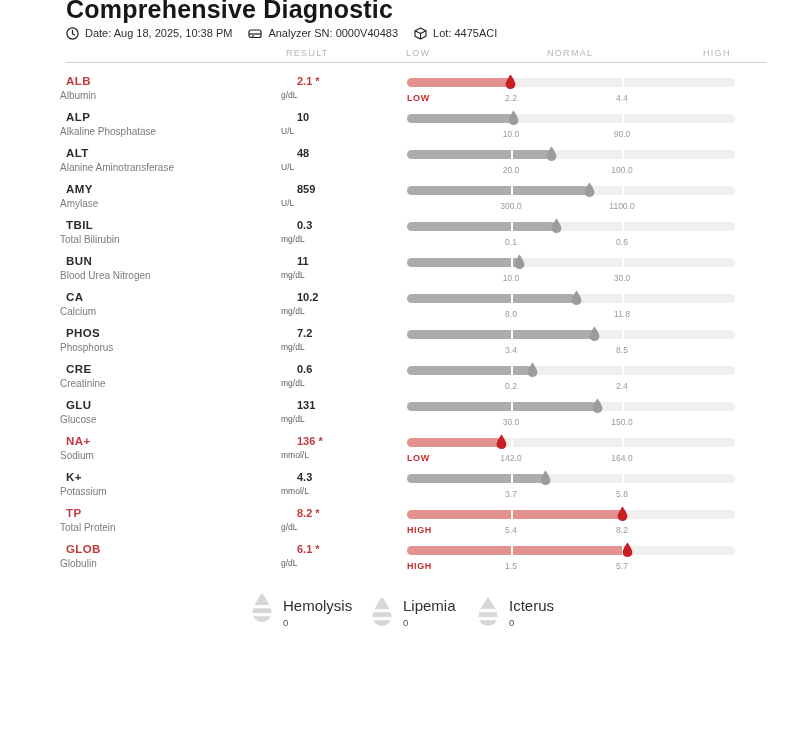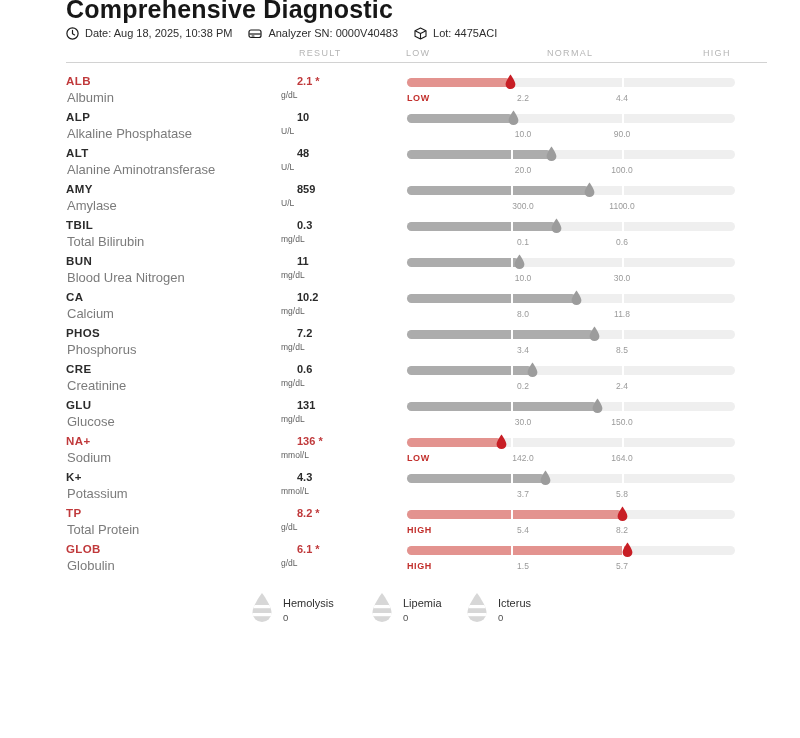--- a/index.html
+++ b/index.html
@@ -11,7 +11,7 @@
   .meta-item svg{margin-right:6px;display:block;}
   .meta-label{font-size:11px;color:#2e2e2e;font-weight:500;white-space:nowrap;}
   .col-head{position:absolute;top:48px;font-size:9px;letter-spacing:1.3px;color:#b5b5b5;font-weight:500;}
-  .ch-result{left:299px;} .ch-low{left:406px;} .ch-normal{left:547px;} .ch-high{left:703px;}
+  .ch-result{left:286px;} .ch-low{left:406px;} .ch-normal{left:547px;} .ch-high{left:703px;}
   .head-divider{position:absolute;left:66px;top:62px;width:701px;height:1px;background:#d2d2d2;}
   .row{position:absolute;left:0;width:700px;height:36px;text-decoration:underline;}
   .abbr{position:absolute;left:66px;top:5px;font-size:11.5px;font-weight:700;color:#2b2b2b;letter-spacing:.4px;}

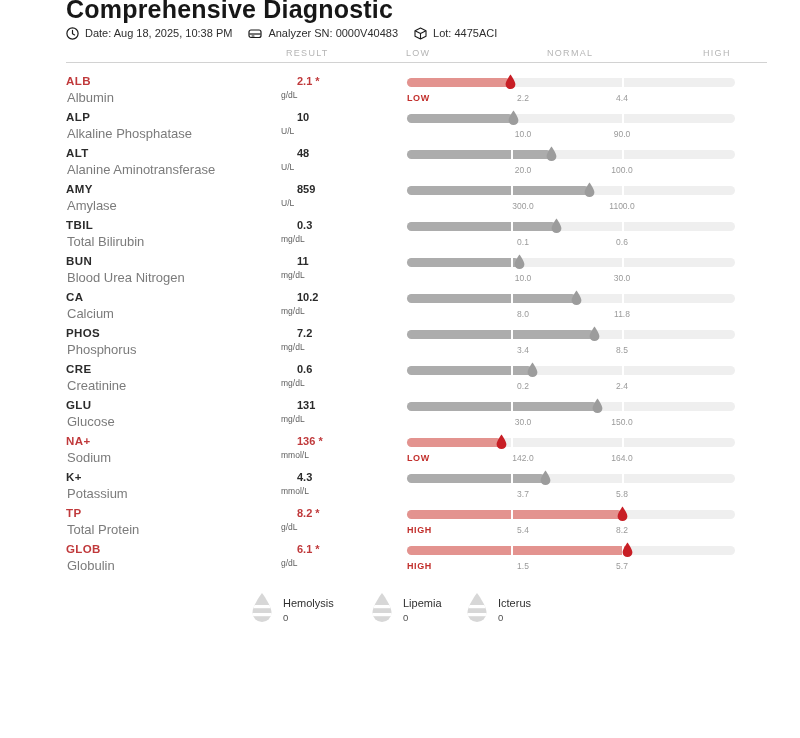--- a/index.html
+++ b/index.html
@@ -15,7 +15,7 @@
   .head-divider{position:absolute;left:66px;top:62px;width:701px;height:1px;background:#d2d2d2;}
   .row{position:absolute;left:0;width:700px;height:36px;text-decoration:underline;}
   .abbr{position:absolute;left:66px;top:5px;font-size:11.5px;font-weight:700;color:#2b2b2b;letter-spacing:.4px;}
-  .sub{position:absolute;left:67px;top:20px;font-size:13px;color:#7b7b7b;}
+  .sub{position:absolute;left:60px;top:20px;font-size:10px;color:#7b7b7b;}
   .val{position:absolute;left:297px;top:5px;font-size:11px;font-weight:700;color:#2b2b2b;}
   .unit{position:absolute;left:281px;top:20px;font-size:8.5px;color:#5f5f5f;}
   .row.abnormal .abbr,.row.abnormal .val{color:#c0393b;}

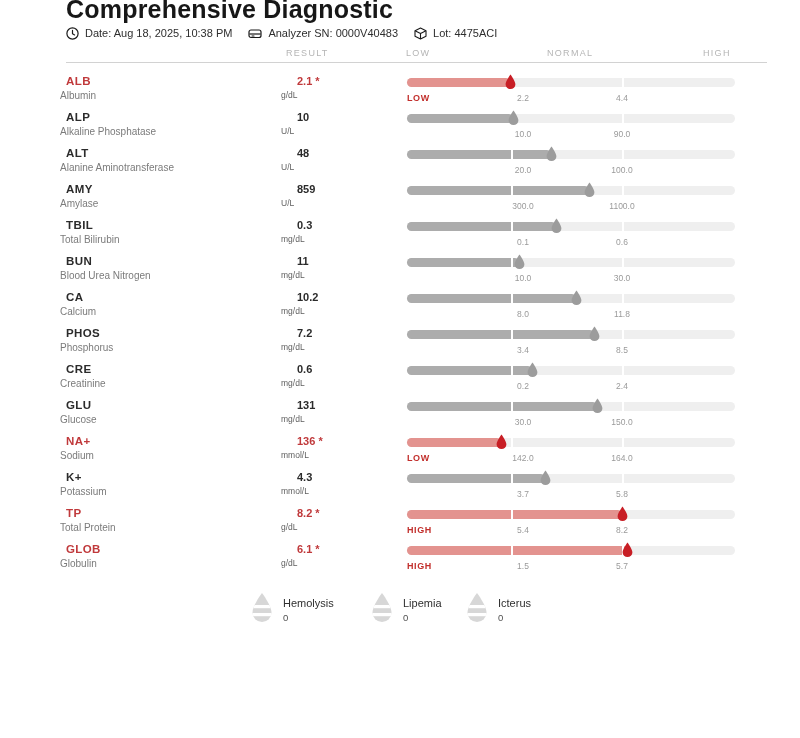--- a/index.html
+++ b/index.html
@@ -28,7 +28,7 @@
   .marker-drop path{fill:#9c9c9c;}
   .row.abnormal .marker-drop path{fill:#c81e25;}
   .range-val{position:absolute;top:23px;font-size:8.5px;color:#9a9a9a;transform:translateX(-50%);}
-  .rv-low{left:523px;} .rv-high{left:622px;}
+  .rv-low{left:511px;} .rv-high{left:622px;}
   .status{position:absolute;left:407px;top:23px;font-size:9px;font-weight:700;color:#c22f2c;letter-spacing:.6px;}
   .quality{position:absolute;left:0;top:592px;width:800px;height:40px;}
   .q-item{position:absolute;top:0;display:flex;align-items:flex-start;}

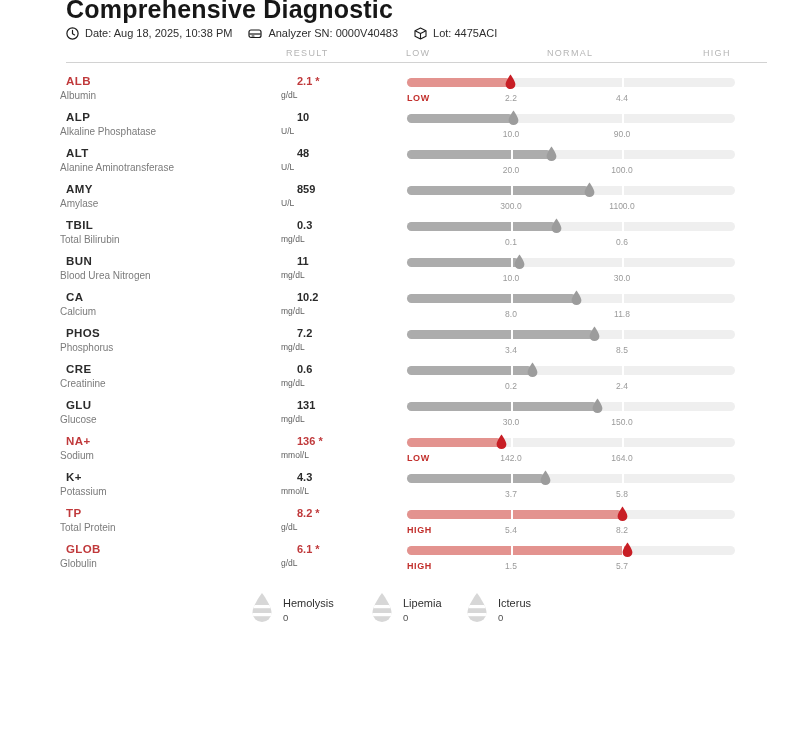--- a/index.html
+++ b/index.html
@@ -34,7 +34,7 @@
   .q-item{position:absolute;top:0;display:flex;align-items:flex-start;}
   .q-item svg{display:block;margin-right:8px;}
   .q-text{padding-top:5px;}
-  .q-label{font-size:11px;color:#2f2f2f;font-weight:500;}
+  .q-label{font-size:15px;color:#2f2f2f;font-weight:500;}
   .q-value{font-size:9.5px;color:#4f4f4f;margin-top:3px;}
   .q1{left:249px;} .q2{left:369px;} .q3{left:464px;}
 </style>

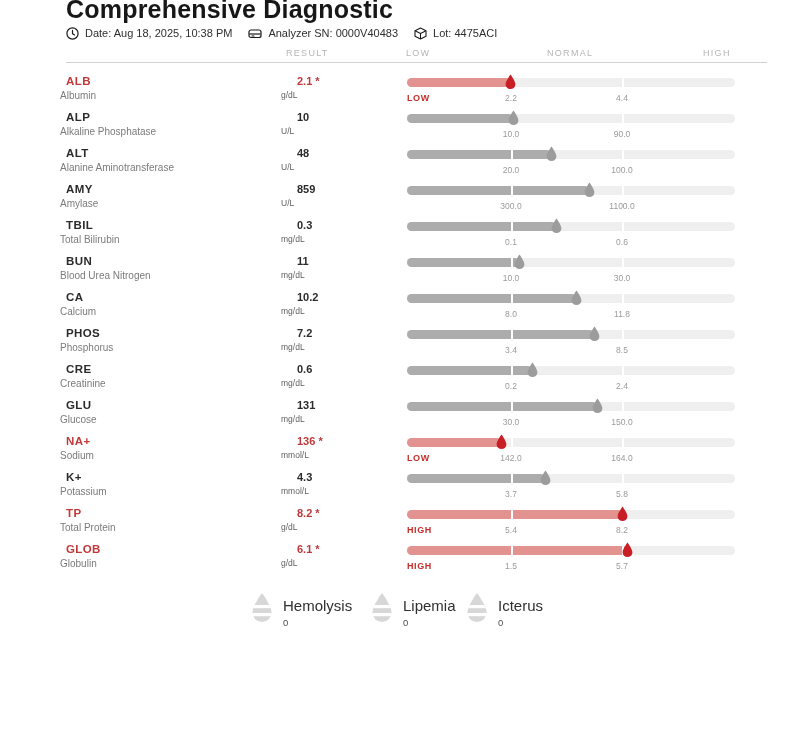--- a/index.html
+++ b/index.html
@@ -36,7 +36,7 @@
   .q-text{padding-top:5px;}
   .q-label{font-size:15px;color:#2f2f2f;font-weight:500;}
   .q-value{font-size:9.5px;color:#4f4f4f;margin-top:3px;}
-  .q1{left:249px;} .q2{left:369px;} .q3{left:464px;}
+  .q1{left:249px;} .q2{left:369px;align-items:flex-end;} .q3{left:464px;}
 </style>
 </head>
 <body>

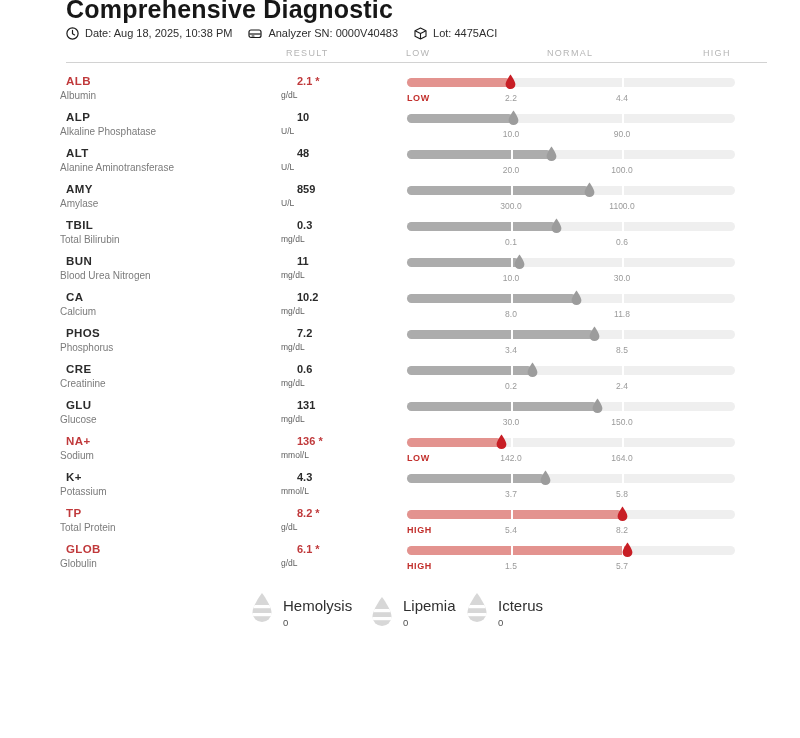--- a/index.html
+++ b/index.html
@@ -36,7 +36,7 @@
   .q-text{padding-top:5px;}
   .q-label{font-size:15px;color:#2f2f2f;font-weight:500;}
   .q-value{font-size:9.5px;color:#4f4f4f;margin-top:3px;}
-  .q1{left:249px;} .q2{left:369px;align-items:flex-end;} .q3{left:464px;}
+  .q1{left:249px;} .q2{left:369px;align-items:flex-end;} .q3{left:475px;align-items:flex-end;}
 </style>
 </head>
 <body>

